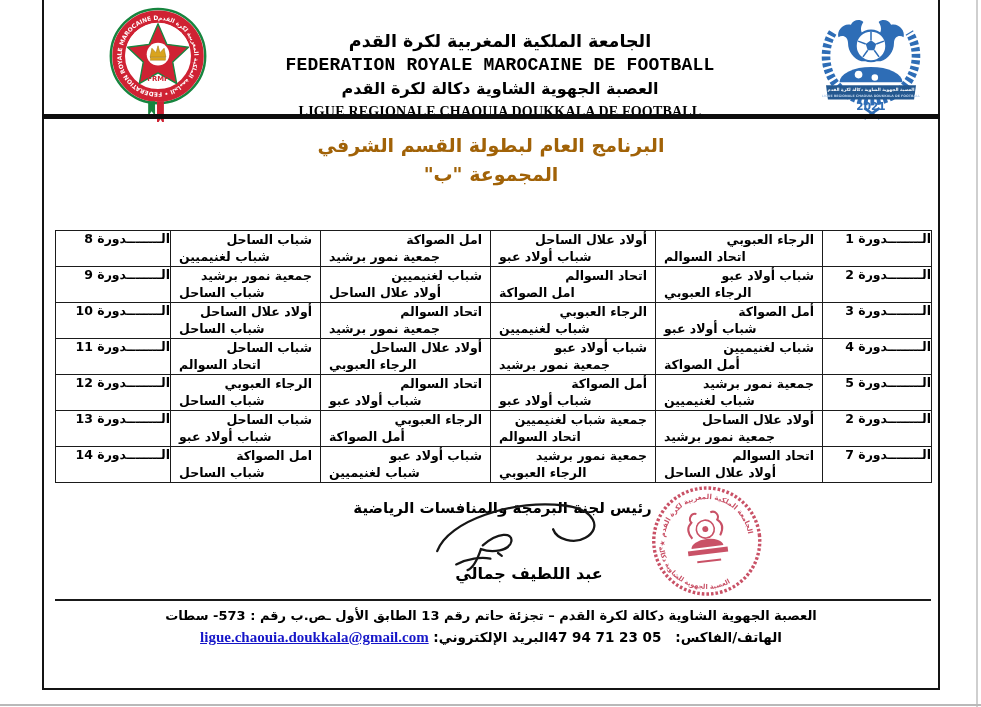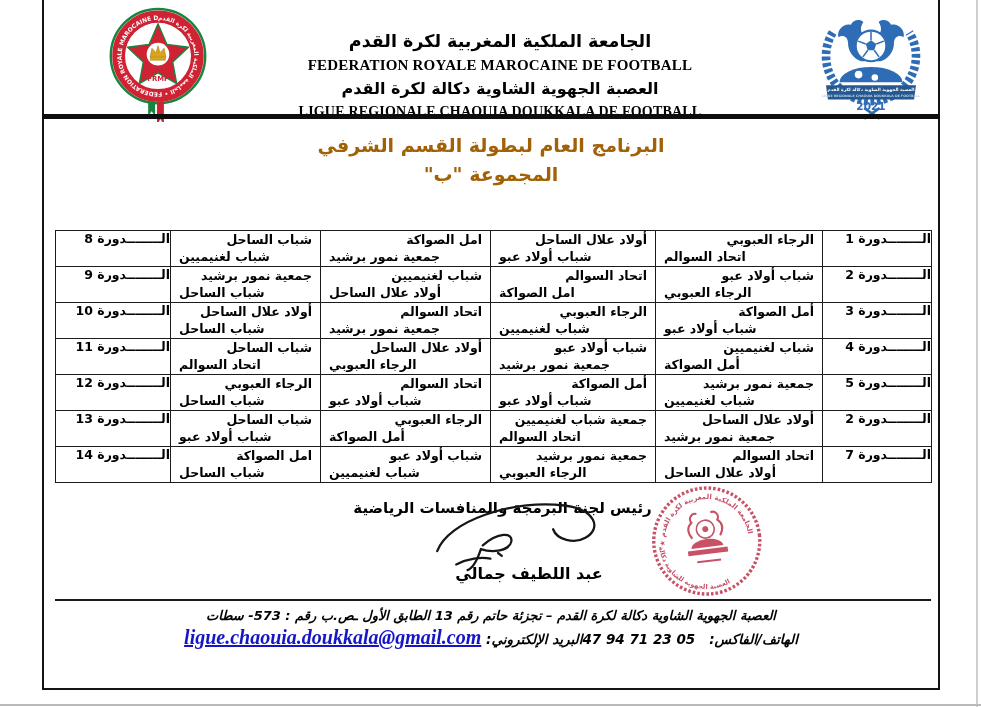--- a/index.html
+++ b/index.html
@@ -18,7 +18,7 @@
   
   .header-text{position:absolute;left:235px;top:29px;width:530px;text-align:center;color:#000;}
   .h-ar1{font-size:17.5px;font-weight:bold;direction:rtl;line-height:24px;}
-  .h-fr1{font-family:Liberation Serif, serif;font-weight:bold;font-size:15px;line-height:24px;letter-spacing:.2px;}
+  .h-fr1{font-family:Liberation Mono, monospace;font-weight:bold;font-size:18px;line-height:24px;letter-spacing:.2px;}
   .h-ar2{font-size:16px;font-weight:bold;direction:rtl;line-height:24px;}
   .h-fr2{font-family:"Liberation Serif",serif;font-weight:bold;font-size:14px;line-height:22px;letter-spacing:.2px;}
   .logo-left{position:absolute;left:99px;top:4px;}

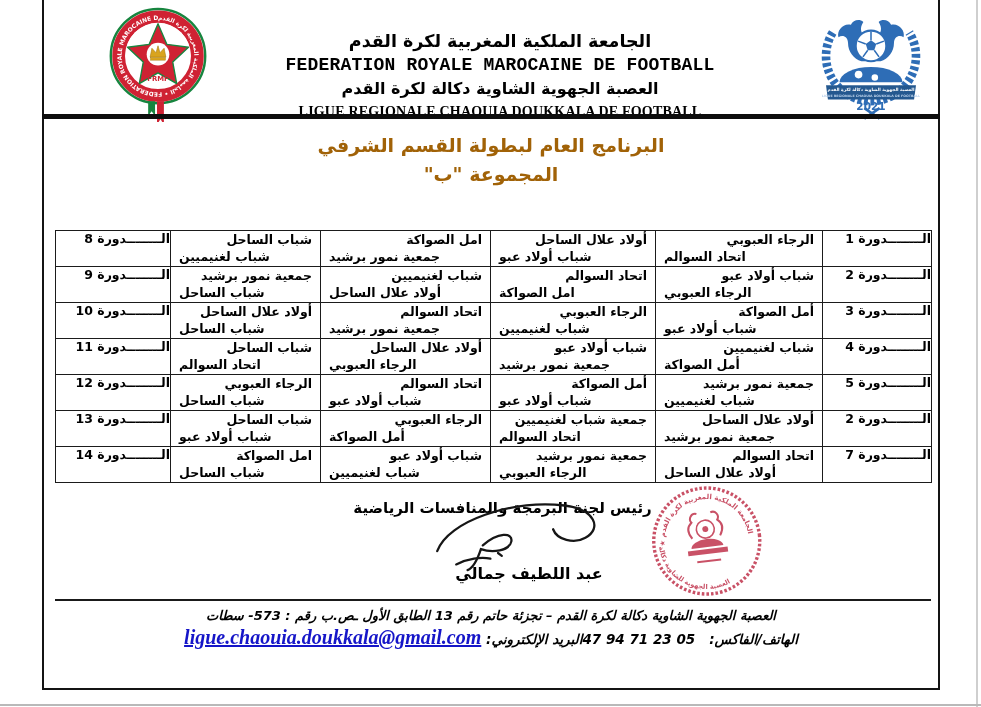--- a/index.html
+++ b/index.html
@@ -59,7 +59,7 @@
   .rule-thin{position:absolute;left:55px;top:599px;width:876px;height:2px;background:#1a1a1a;}
 
   
-  .footer{position:absolute;left:42px;top:605px;width:898px;text-align:center;color:#000;font-style:italic;}
+  .footer{position:absolute;left:42px;top:605px;width:898px;text-align:center;color:#000;}
   .f1{direction:rtl;font-weight:bold;font-size:13px;line-height:21px;}
   .f2{direction:rtl;font-weight:bold;font-size:13.5px;line-height:22px;}
   .f2 .gap{display:inline-block;width:14px;}

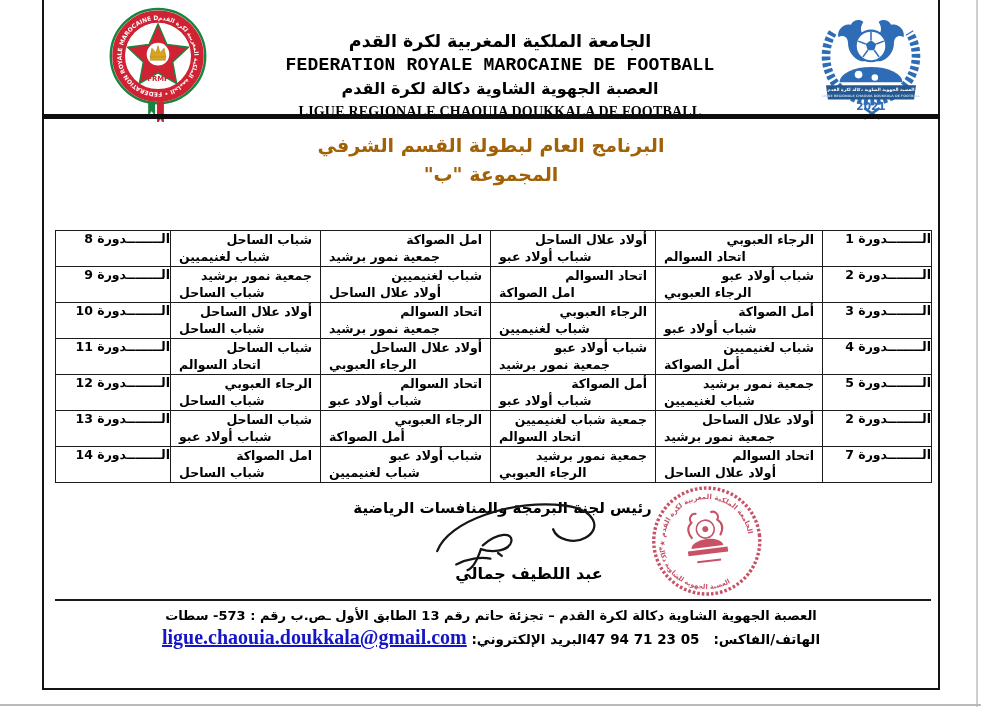--- a/index.html
+++ b/index.html
@@ -63,7 +63,7 @@
   .f1{direction:rtl;font-weight:bold;font-size:13px;line-height:21px;}
   .f2{direction:rtl;font-weight:bold;font-size:13.5px;line-height:22px;}
   .f2 .gap{display:inline-block;width:14px;}
-  .f2 a{color:#1515c8;font-family:"Liberation Serif",serif;font-size:20px;font-weight:bold;
+  .f2 a{color:#1515c8;font-family:"Liberation Serif",serif;font-size:15px;font-weight:bold;
     text-decoration:underline;direction:ltr;unicode-bidi:embed;}
   .f3{direction:rtl;font-weight:bold;font-size:13.5px;line-height:22px;}
 </style>

